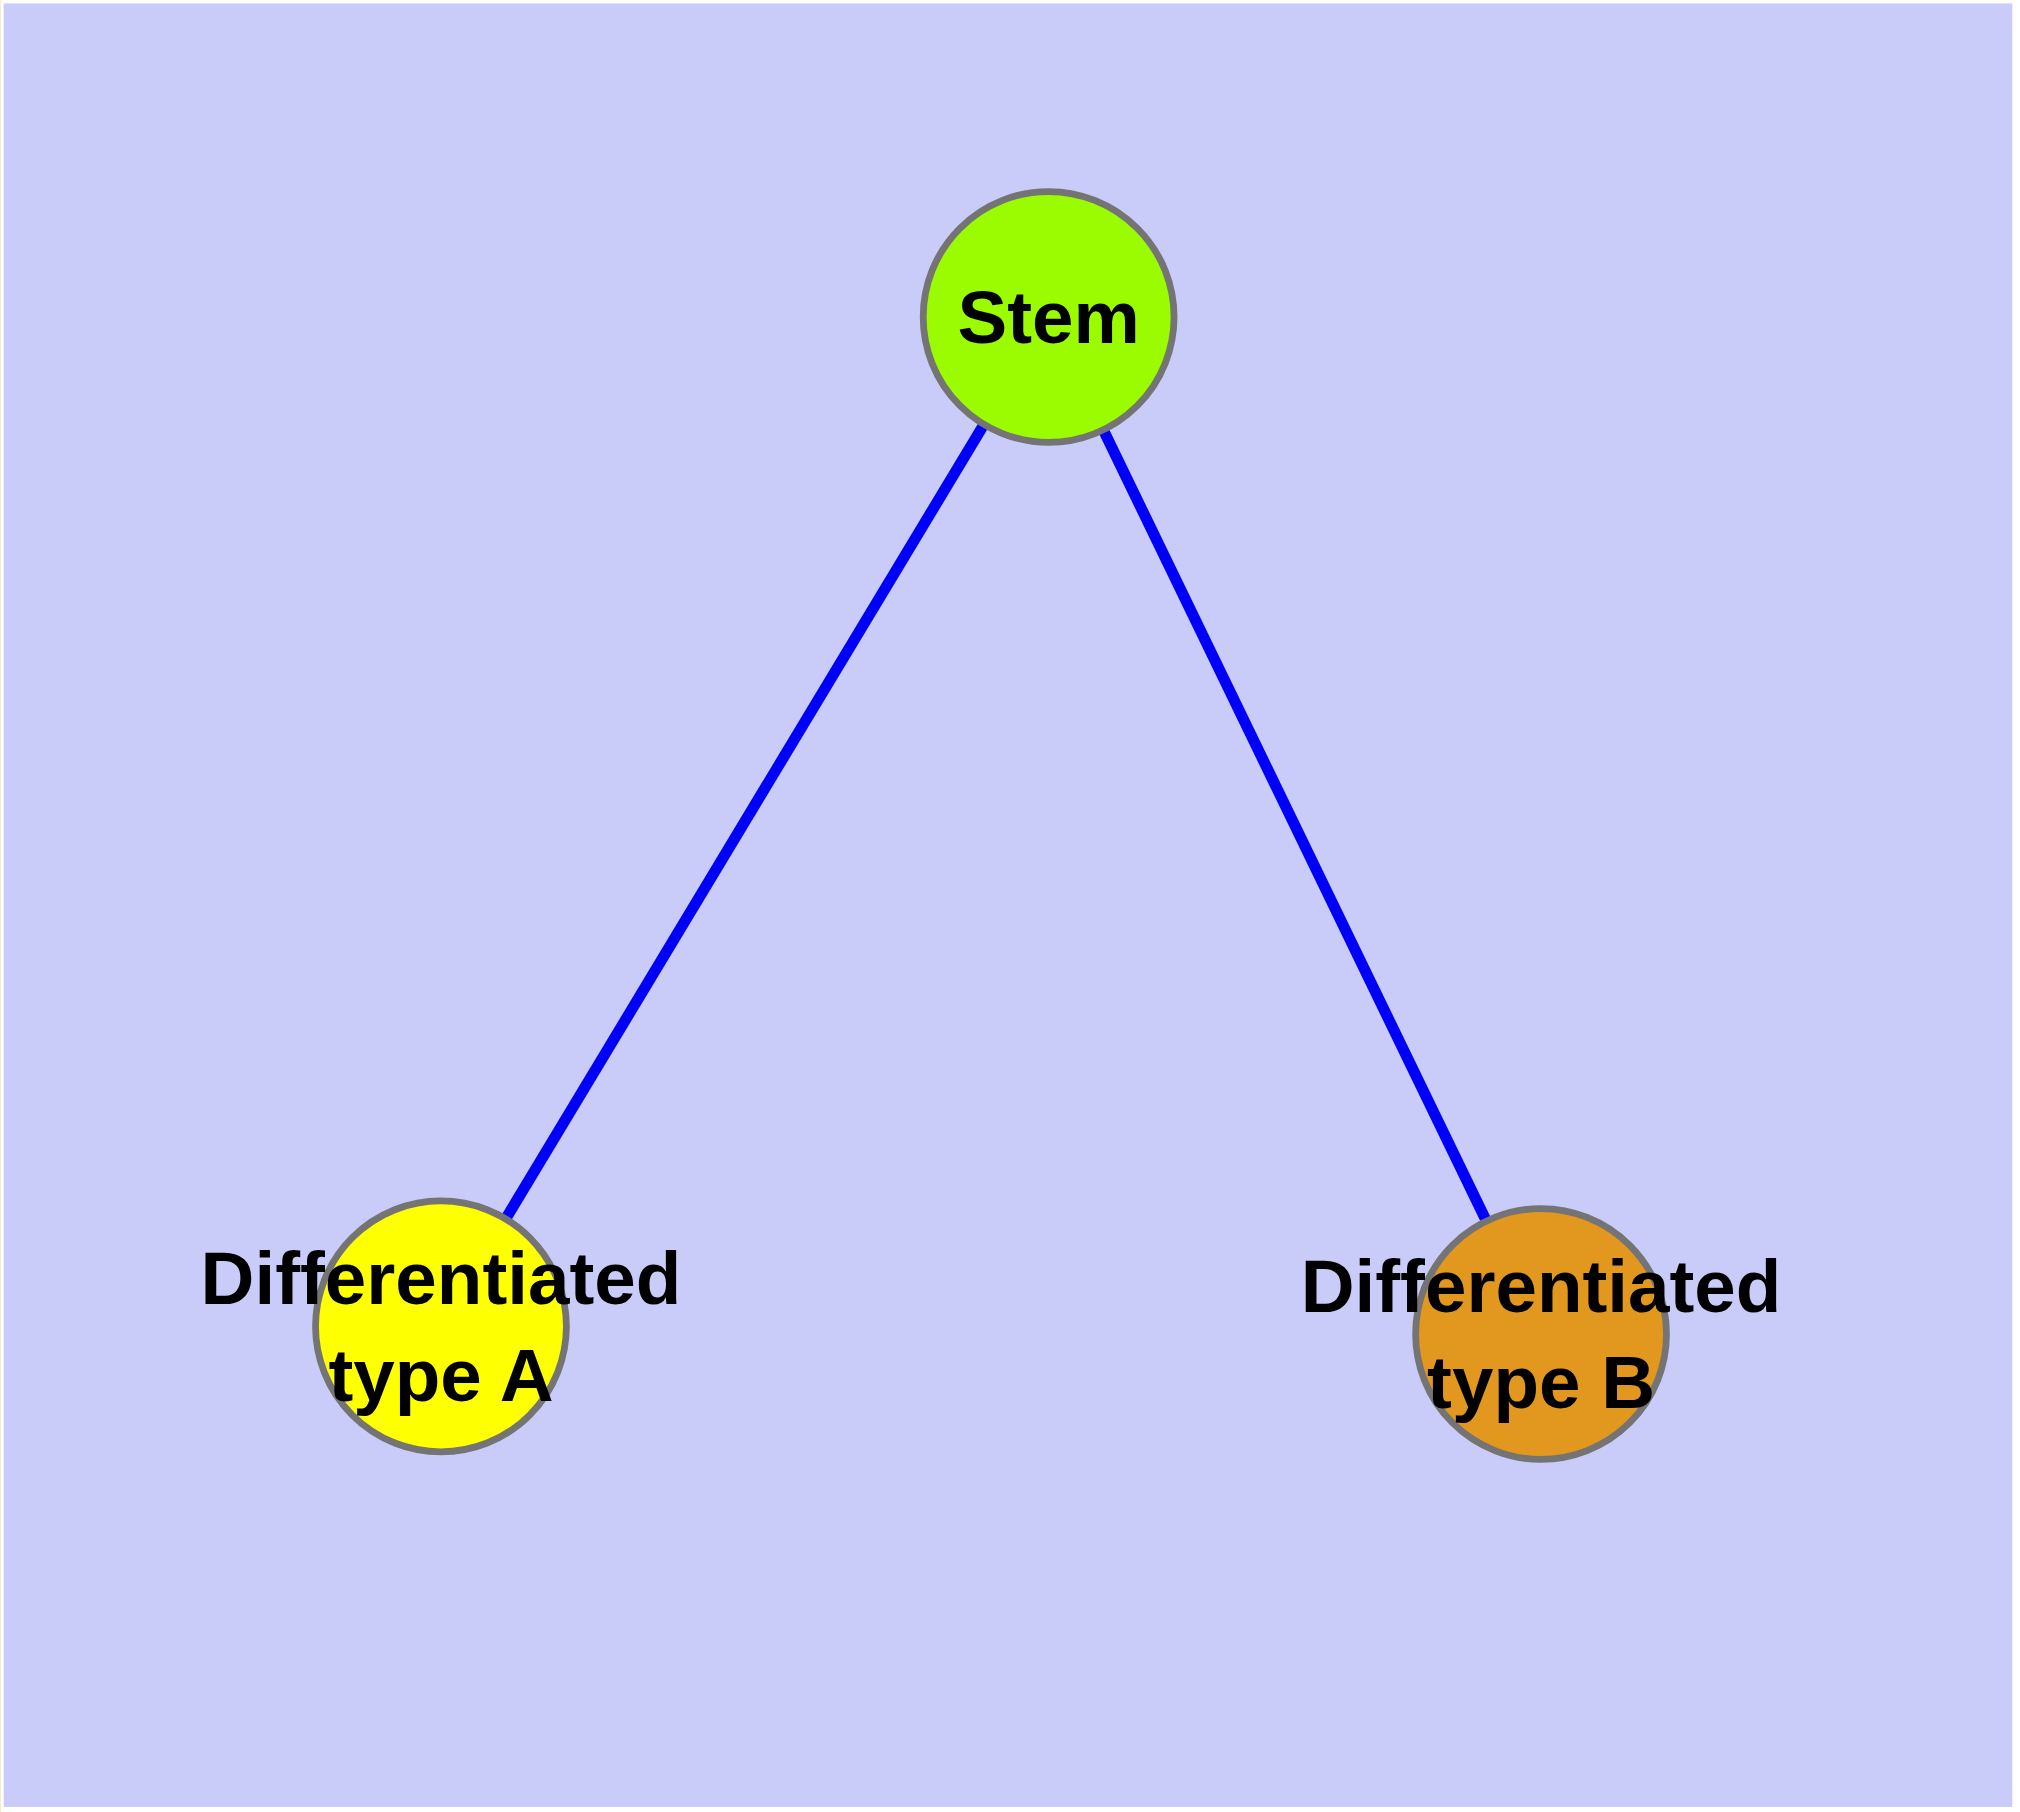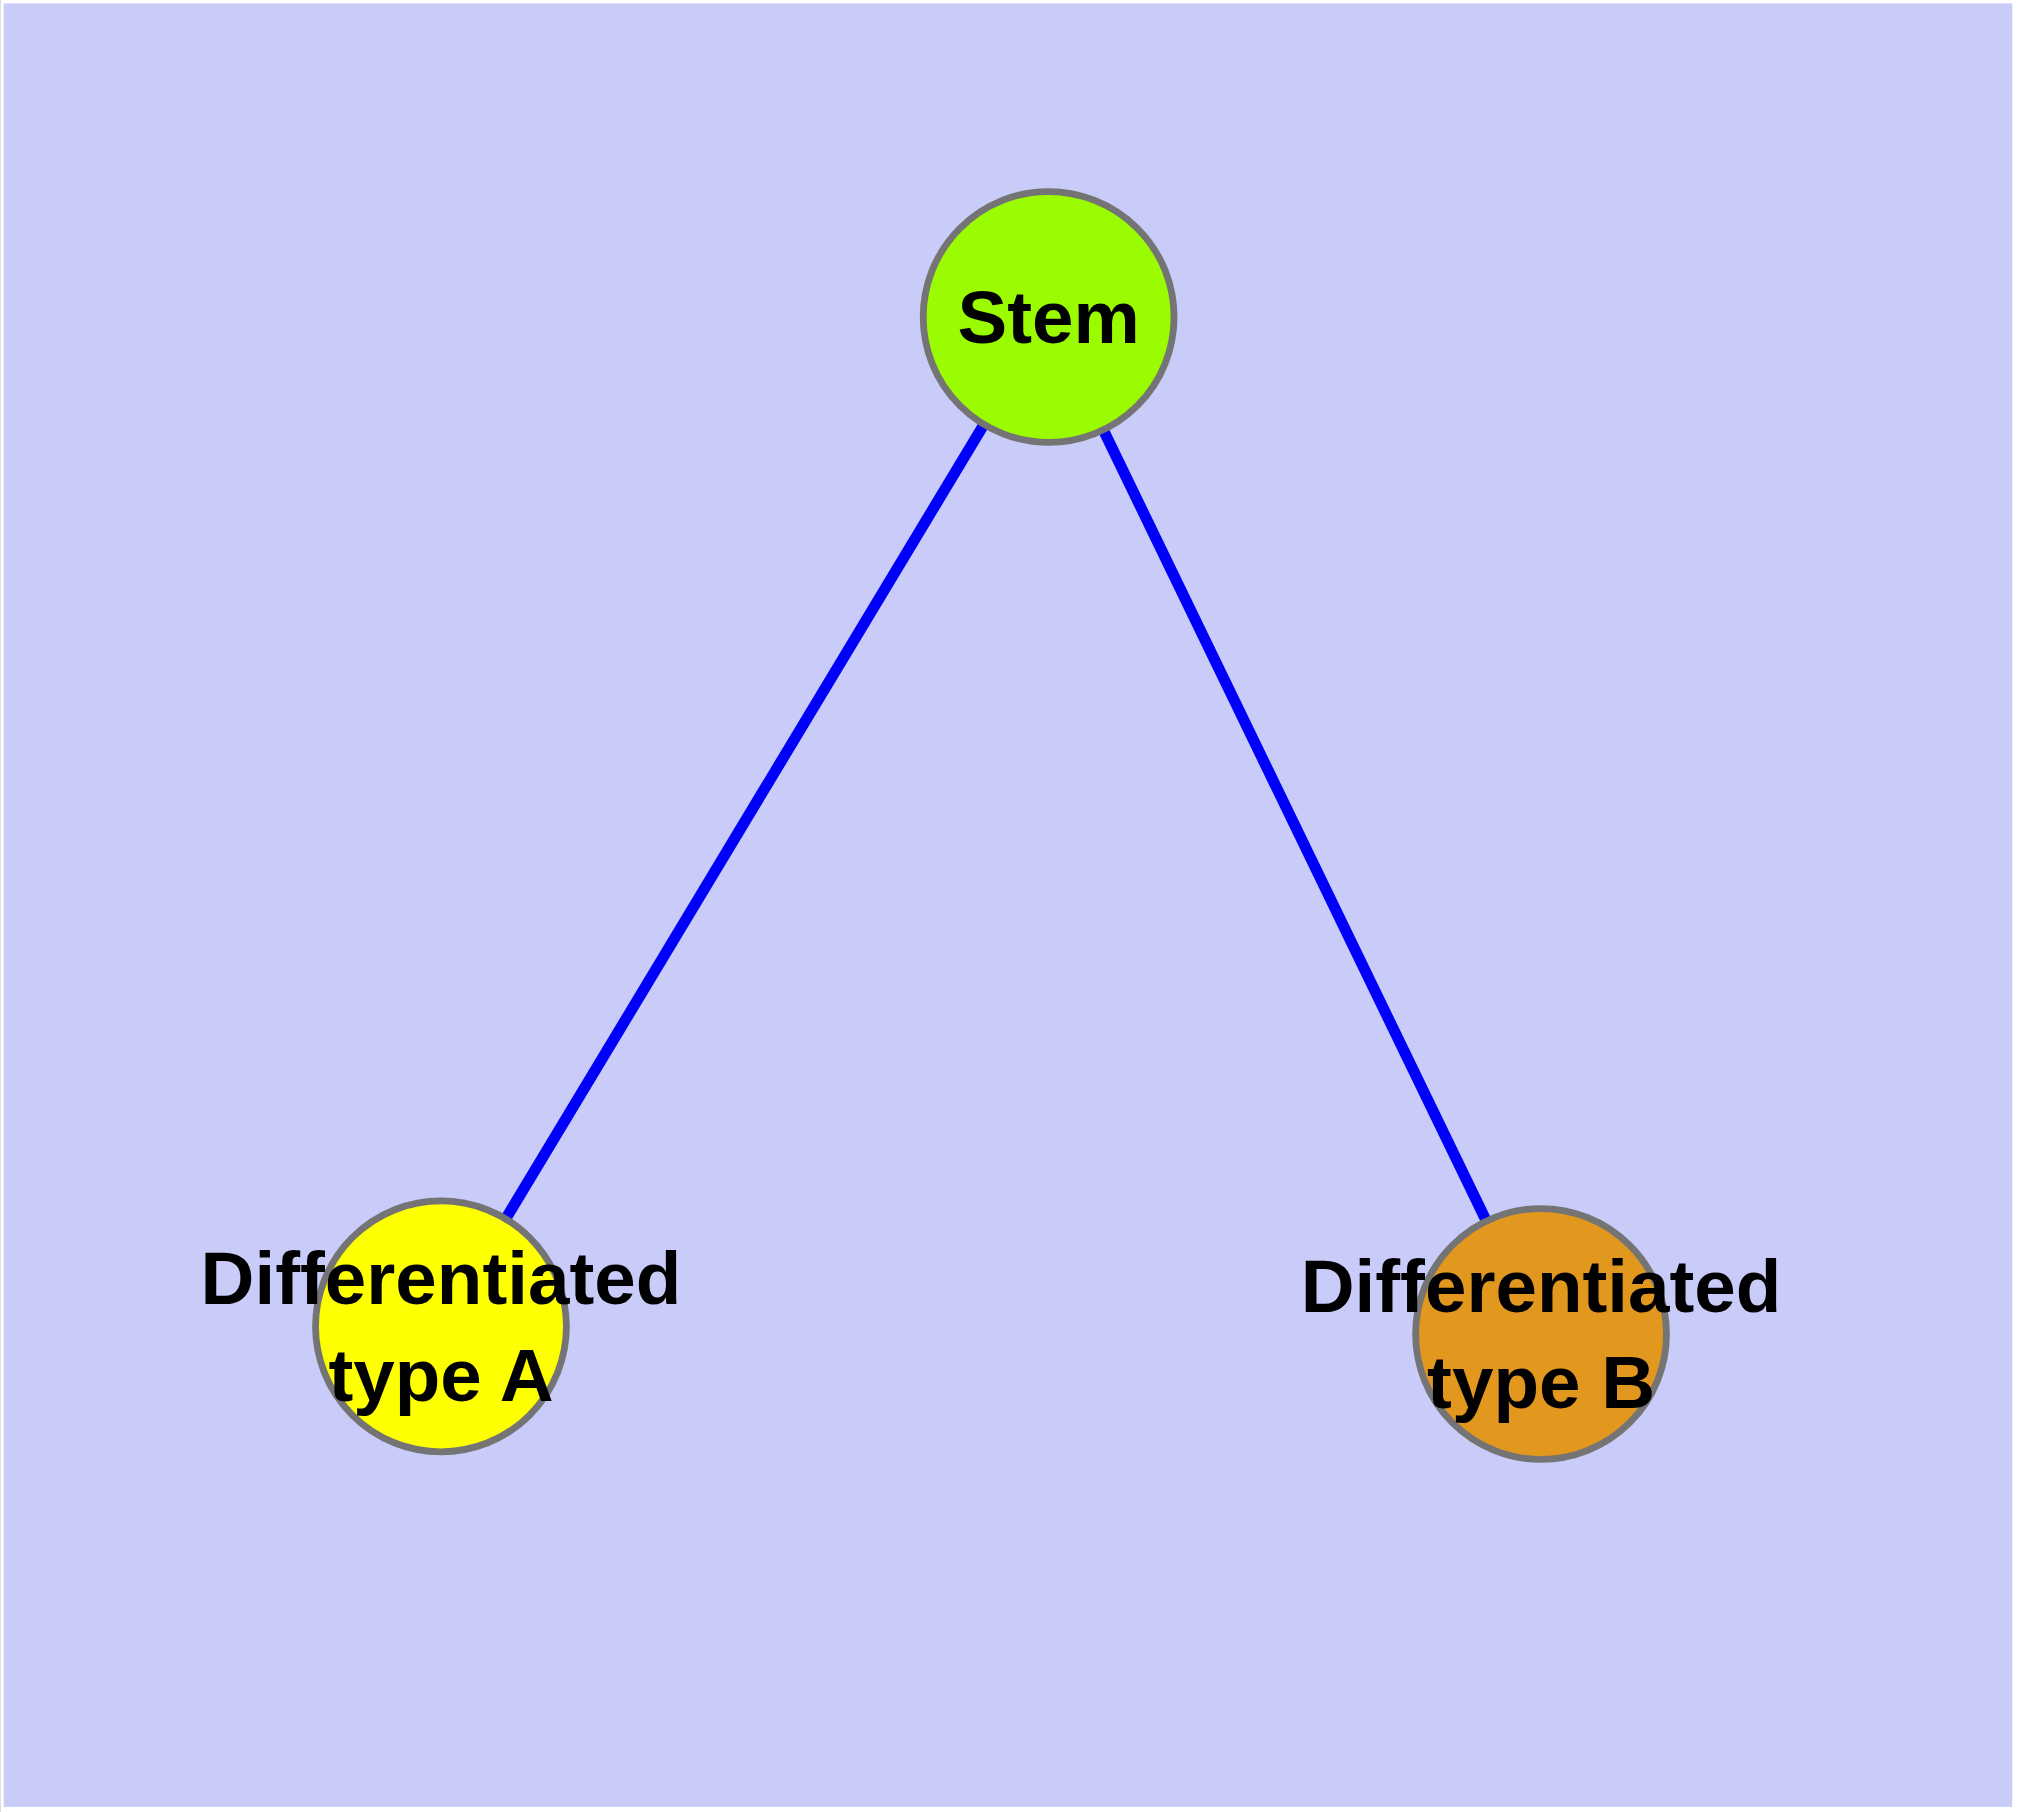--- a/index.html
+++ b/index.html
@@ -14,7 +14,7 @@
     position: relative;
     width: 2021px;
     height: 1812px;
-    background: #737373;
+    background: #eab308;
   }
   svg {
     display: block;

